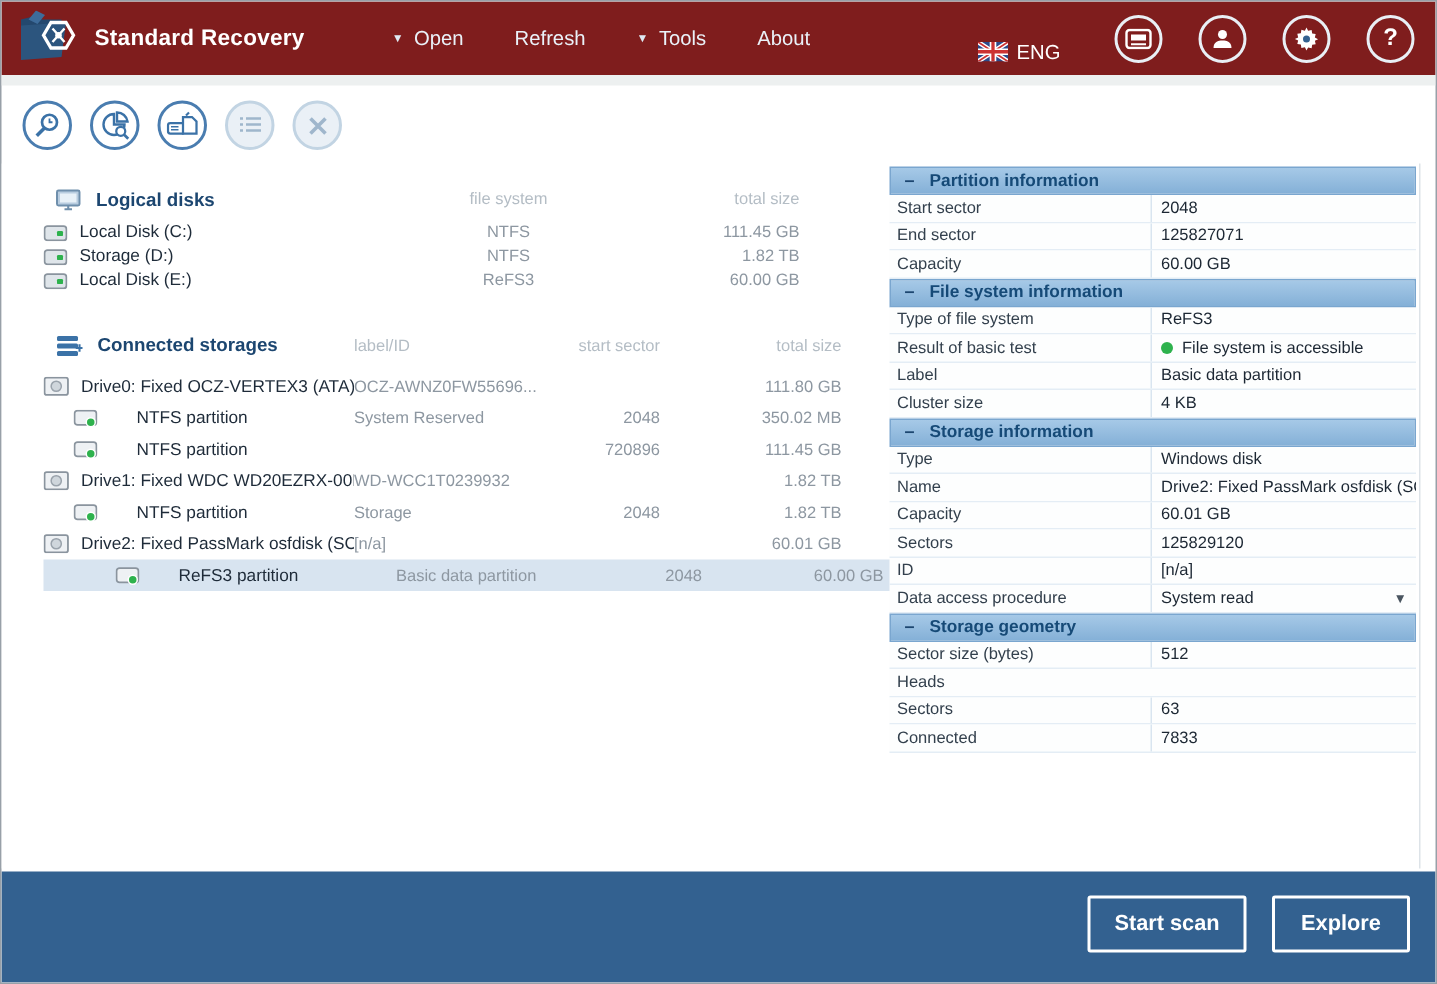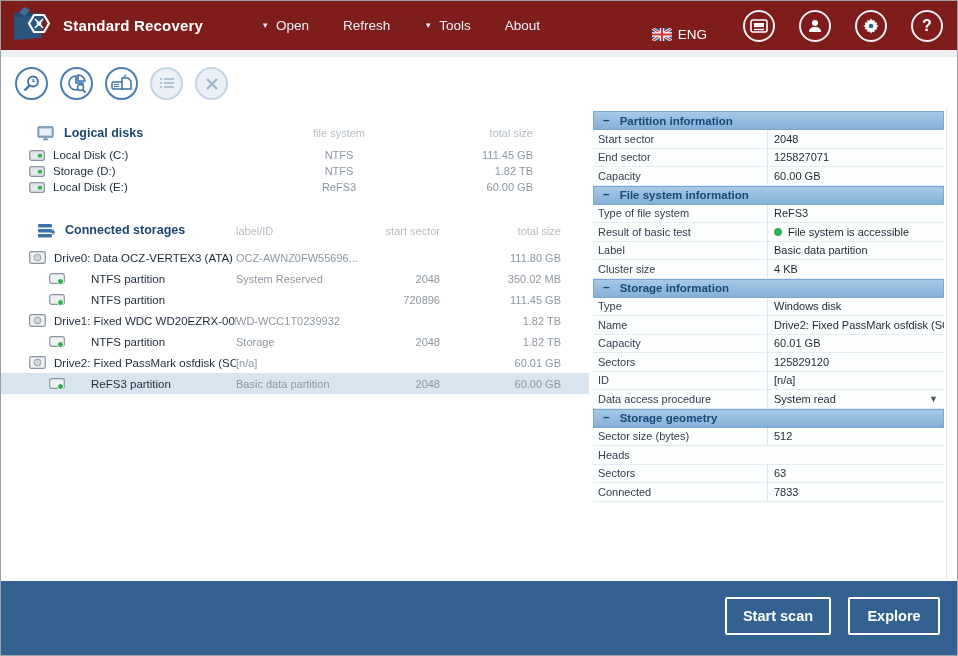--- a/index.html
+++ b/index.html
@@ -258,7 +258,7 @@
               <rect x="0.7" y="0.7" width="15.6" height="11.6" rx="1.5" fill="#eef1f4" stroke="#8a949e" stroke-width="1.2"></rect>
               <circle cx="8.5" cy="6.5" r="3.4" fill="#cfd6dc" stroke="#9aa3ac" stroke-width="1"></circle>
             </svg>
-      <span>Drive0: Data OCZ-VERTEX3 (ATA)</span>
+      <span>Drive0: Fixed OCZ-VERTEX3 (ATA)</span>
     </div>
     <div class="gray">OCZ-AWNZ0FW55696...</div>
     <div class="c-start gray"></div>

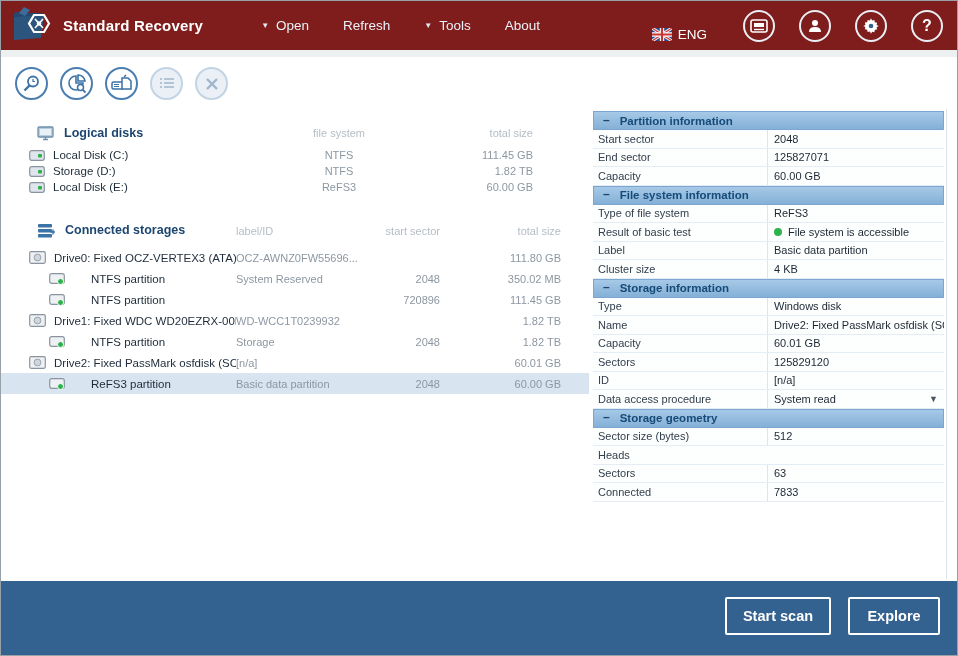--- a/index.html
+++ b/index.html
@@ -46,7 +46,7 @@
   .rows{ position:absolute; left:0; width:588px; }
   .lrow{ height:16px; cursor:pointer; }
   .crow{ height:21px; cursor:pointer; }
-  .crow.selected{ background:#d8e4f0; }
+  .crow.selected{ background:#d8e4f0;margin-left:28px; }
   .rname{ display:flex; align-items:center; gap:8px; padding-left:28px; color:#1e2b39; font-size:11.5px;
           white-space:nowrap; overflow:hidden;}
   .crow.partition .rname{ padding-left:48px;gap:26px; }

